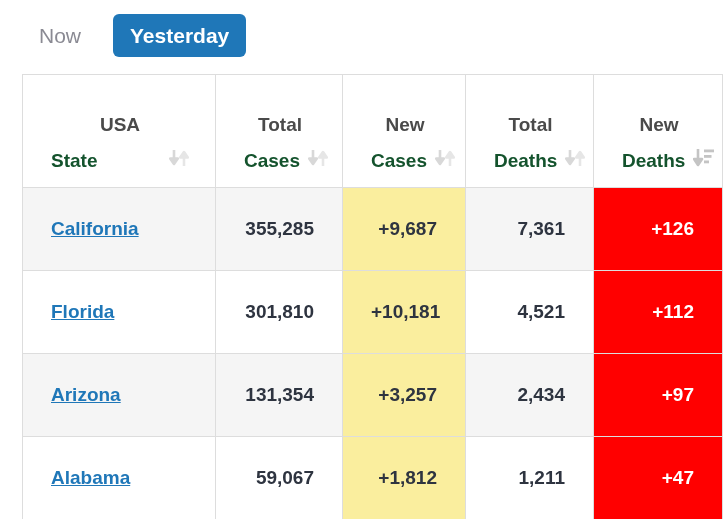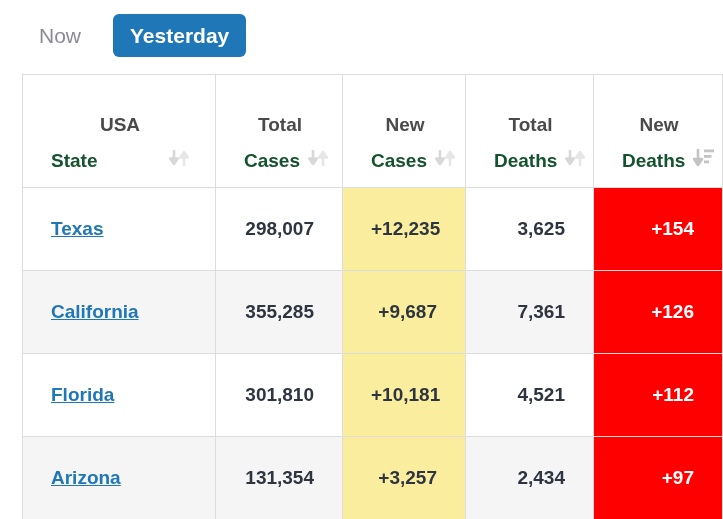--- a/index.html
+++ b/index.html
@@ -248,23 +248,6 @@
     <tbody>
 
 
-      <tr>
-        <td>
-          <div class="cell left"><a class="state-link" href="#">Texas</a></div>
-        </td>
-        <td>
-          <div class="cell">298,007</div>
-        </td>
-        <td class="newcases">
-          <div class="cell">+12,235</div>
-        </td>
-        <td>
-          <div class="cell">3,625</div>
-        </td>
-        <td class="newdeaths">
-          <div class="cell">+154</div>
-        </td>
-      </tr>
 
       <tr class="alt">
         <td>

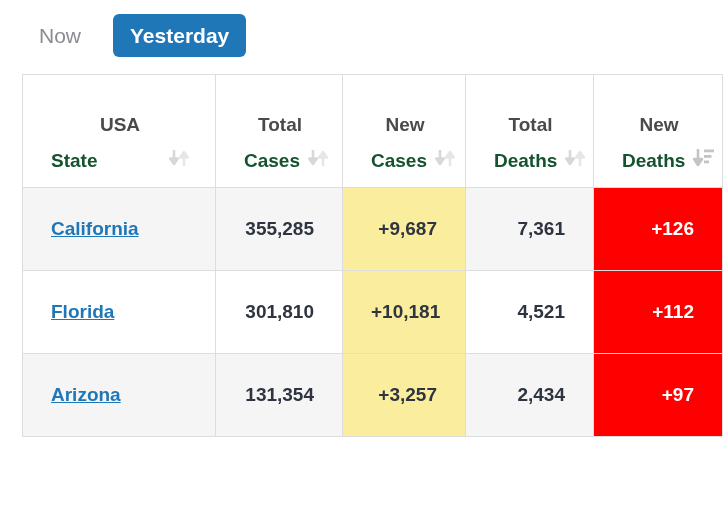--- a/index.html
+++ b/index.html
@@ -303,6 +303,23 @@
         </td>
       </tr>
 
+      <tr>
+        <td>
+          <div class="cell left"><a class="state-link" href="#">Alabama</a></div>
+        </td>
+        <td>
+          <div class="cell">59,067</div>
+        </td>
+        <td class="newcases">
+          <div class="cell">+1,812</div>
+        </td>
+        <td>
+          <div class="cell">1,211</div>
+        </td>
+        <td class="newdeaths">
+          <div class="cell">+47</div>
+        </td>
+      </tr>
 
     </tbody>
   </table>

